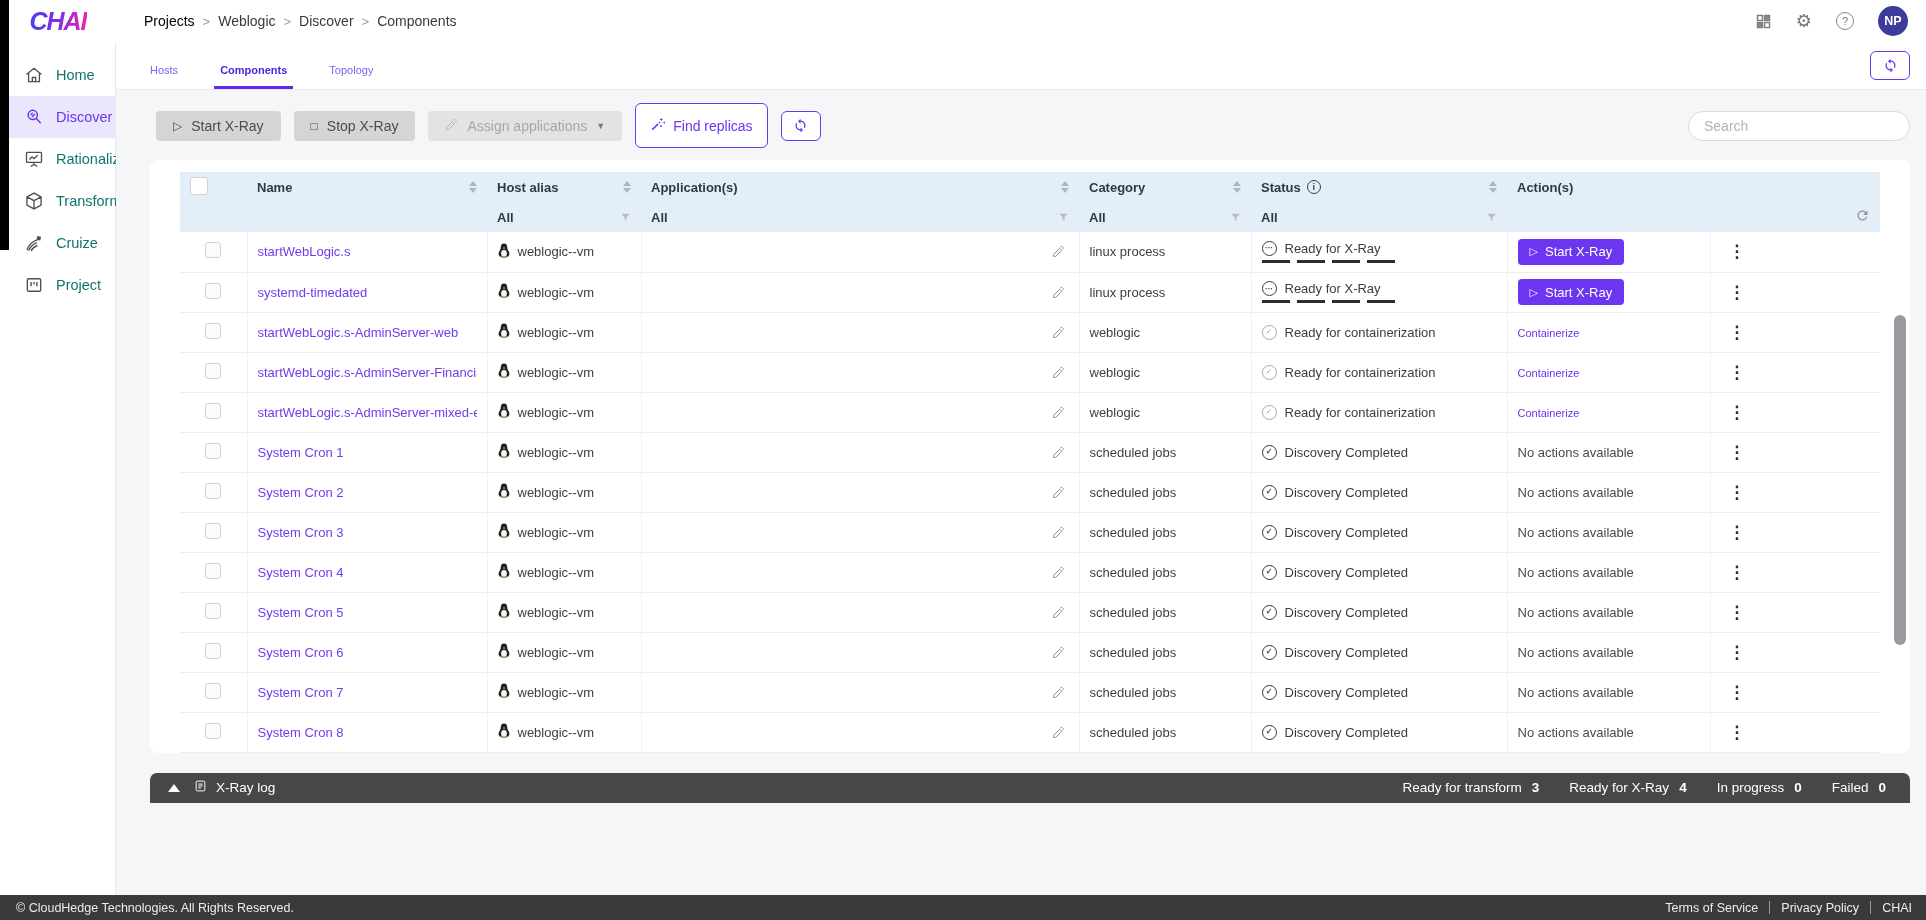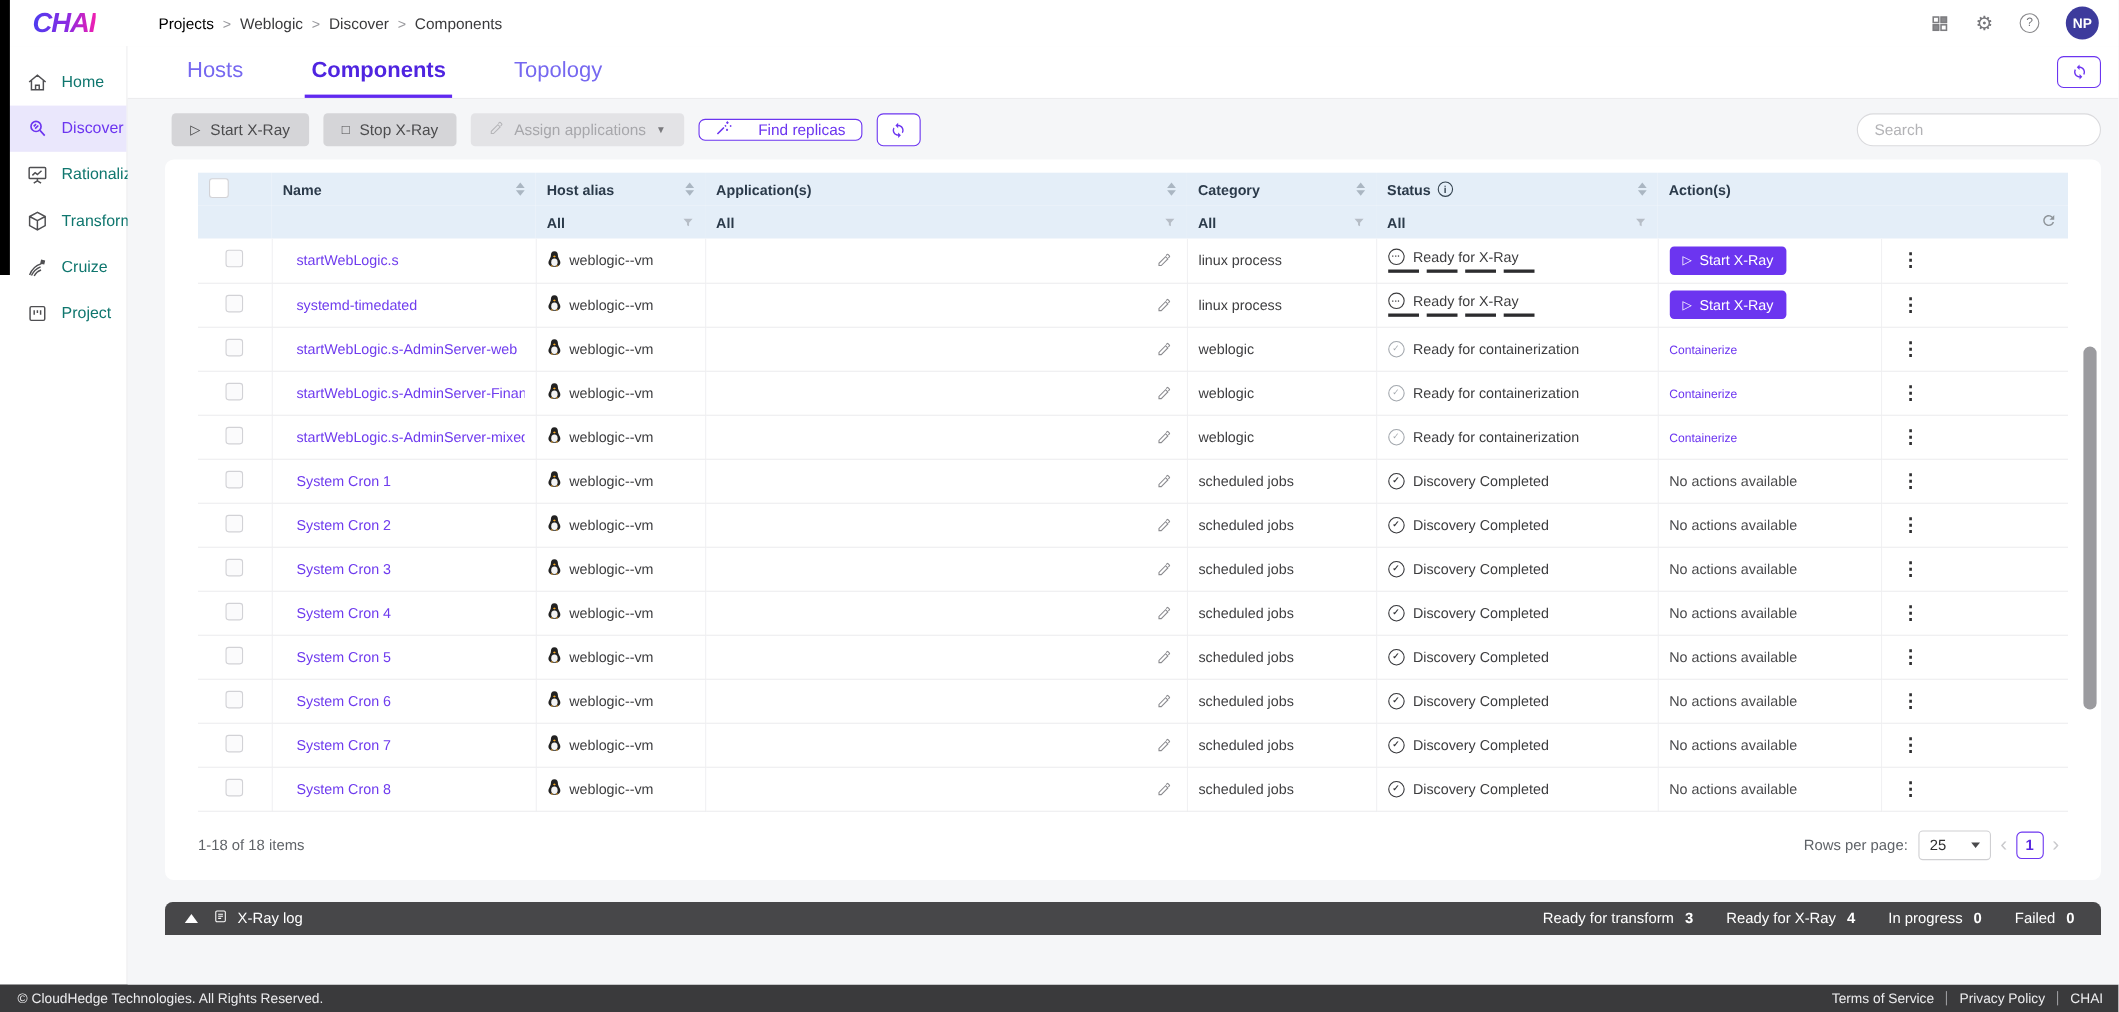--- a/index.html
+++ b/index.html
@@ -33,7 +33,7 @@
   
   .content { flex:1; background:#f5f6f8; position:relative; min-width:0; }
   .tabbar { height:48px; background:#fff; border-bottom:1px solid #ececee; display:flex; align-items:flex-end; padding:0 16px 0 28px; }
-  .tab { padding:0 6px 13px; margin-right:30px; font-size:20px; color:#7668f0; cursor:pointer;margin-left:20px; }
+  .tab { padding:0 6px 13px; margin-right:30px; font-size:11px; color:#7668f0; cursor:pointer; }
   .tab.active { color:#4f24e0; font-weight:bold; border-bottom:3px solid #6029f0; padding-bottom:10px; }
   .tab-refresh { margin-left:auto; align-self:center; width:40px; height:29px; border:1px solid #6c35f0; border-radius:6px; background:#fff; color:#6c35f0; display:flex; align-items:center; justify-content:center; cursor:pointer; }
 

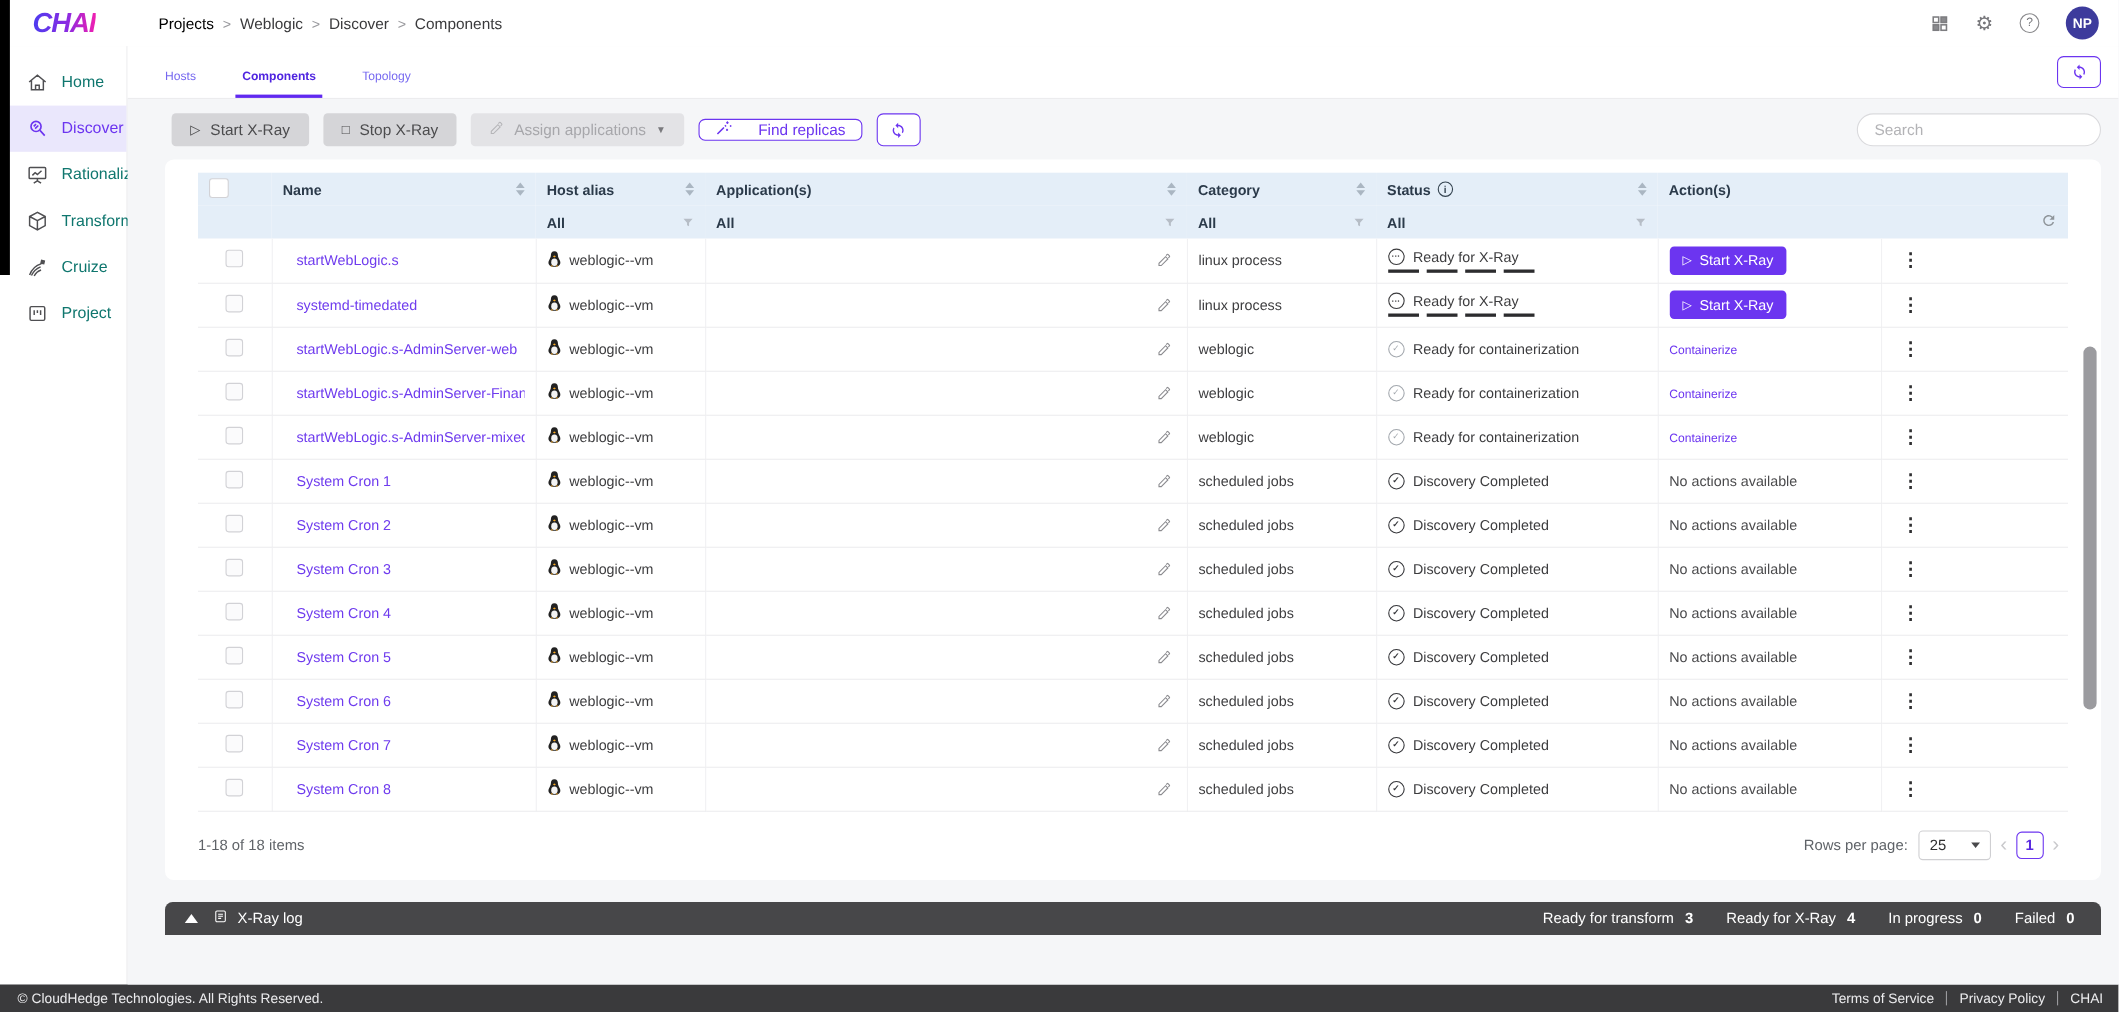--- a/index.html
+++ b/index.html
@@ -45,7 +45,7 @@
   .btn-gray { height:30px; border:none; border-radius:4px; background:#d5d5d8; color:#4c4c4e; font-size:14px; display:flex; align-items:center; gap:9px; padding:0 17px; }
   .btn-gray.lighter { background:#e3e3e6; color:#a7a7ab; }
   .btn-gray .bico { font-size:12px; }
-  .btn-outline { height:20px; border:1px solid #6c35f0; border-radius:6px; background:#fff; color:#6c35f0; font-size:14px; display:flex; align-items:center; gap:24px; padding:0 14px; cursor:pointer; }
+  .btn-outline { height:45px; border:1px solid #6c35f0; border-radius:6px; background:#fff; color:#6c35f0; font-size:14px; display:flex; align-items:center; gap:8px; padding:0 14px; cursor:pointer; }
   .icon-btn { width:40px; height:30px; border:1px solid #6c35f0; border-radius:6px; background:#fff; color:#6c35f0; display:flex; align-items:center; justify-content:center; cursor:pointer; }
   .search { margin-left:auto; width:222px; height:30px; border:1px solid #dadadd; border-radius:15px; background:#fff; padding:0 15px; font-size:14px; color:#333; font-family:"Liberation Sans", sans-serif; }
   .search::placeholder { color:#b3b3b6; }

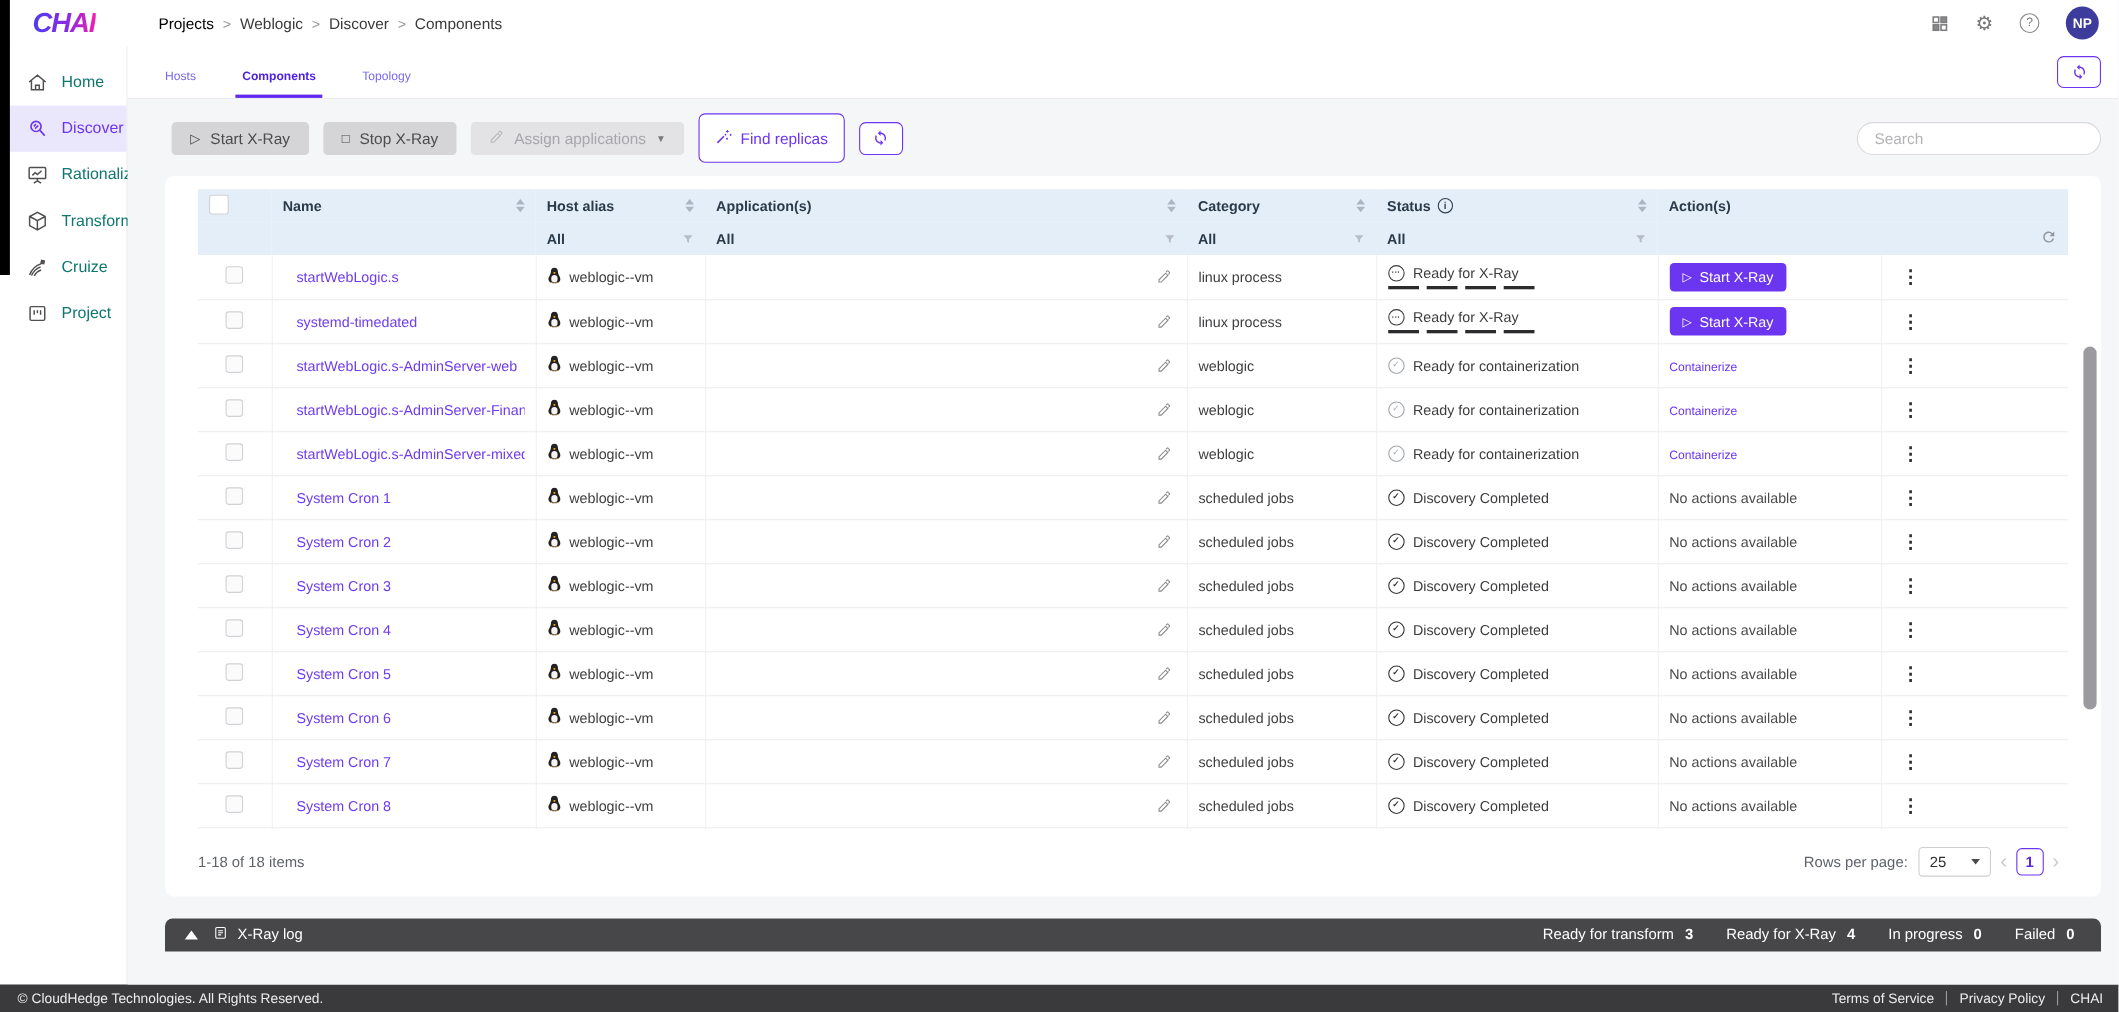--- a/index.html
+++ b/index.html
@@ -69,7 +69,7 @@
   tbody td { height:40px; border-bottom:1px solid #ededef; border-right:1px solid #f1f1f3; font-size:13px; color:#3d3d3f; padding:0 10px; background:#fff; vertical-align:middle; }
   tbody td:last-child { border-right:none; }
   td.c-check { text-align:center; }
-  .name-link { color:#6f3cee; text-decoration:none; cursor:pointer; display:block; white-space:nowrap; overflow:hidden;margin-left:12px; }
+  .name-link { color:#6f3cee; text-decoration:none; cursor:pointer; display:block; white-space:nowrap; overflow:hidden; }
   .host-cell { display:flex; align-items:center; gap:8px; white-space:nowrap; }
   .app-cell { display:flex; justify-content:flex-end; padding-right:4px; }
   .pencil { cursor:pointer; display:inline-flex; }

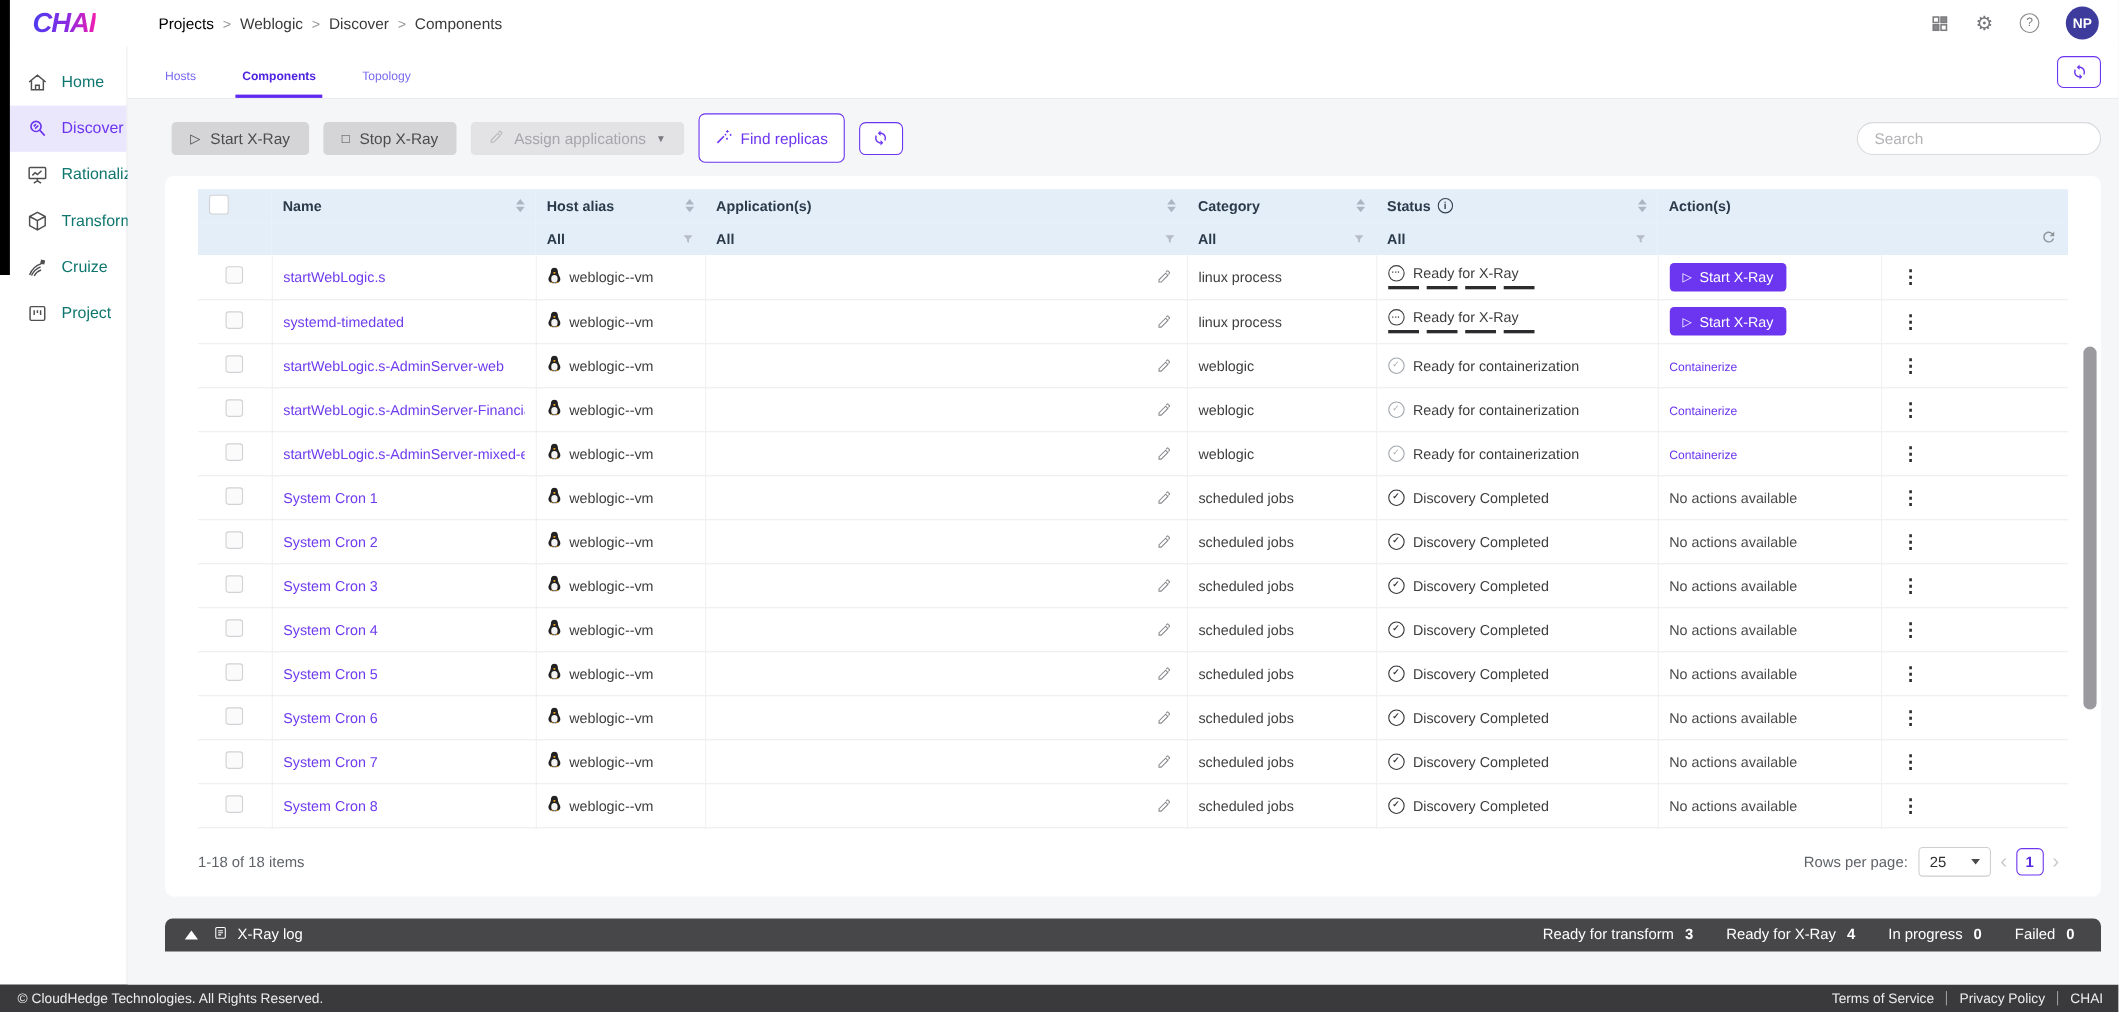--- a/index.html
+++ b/index.html
@@ -895,19 +895,6 @@
             </tbody>
         </table>
 
-        <div class="pager">
-          <span>1-18 of 18 items</span>
-          <div class="pager-right">
-            <span>Rows per page:</span>
-            <div class="select-box">
-              <span>25</span>
-              <span class="sel-caret"></span>
-            </div>
-            <span class="pg-arrow">‹</span>
-            <span class="page-box">1</span>
-            <span class="pg-arrow">›</span>
-          </div>
-        </div>
       </div>
 
       <div class="xray-bar">

